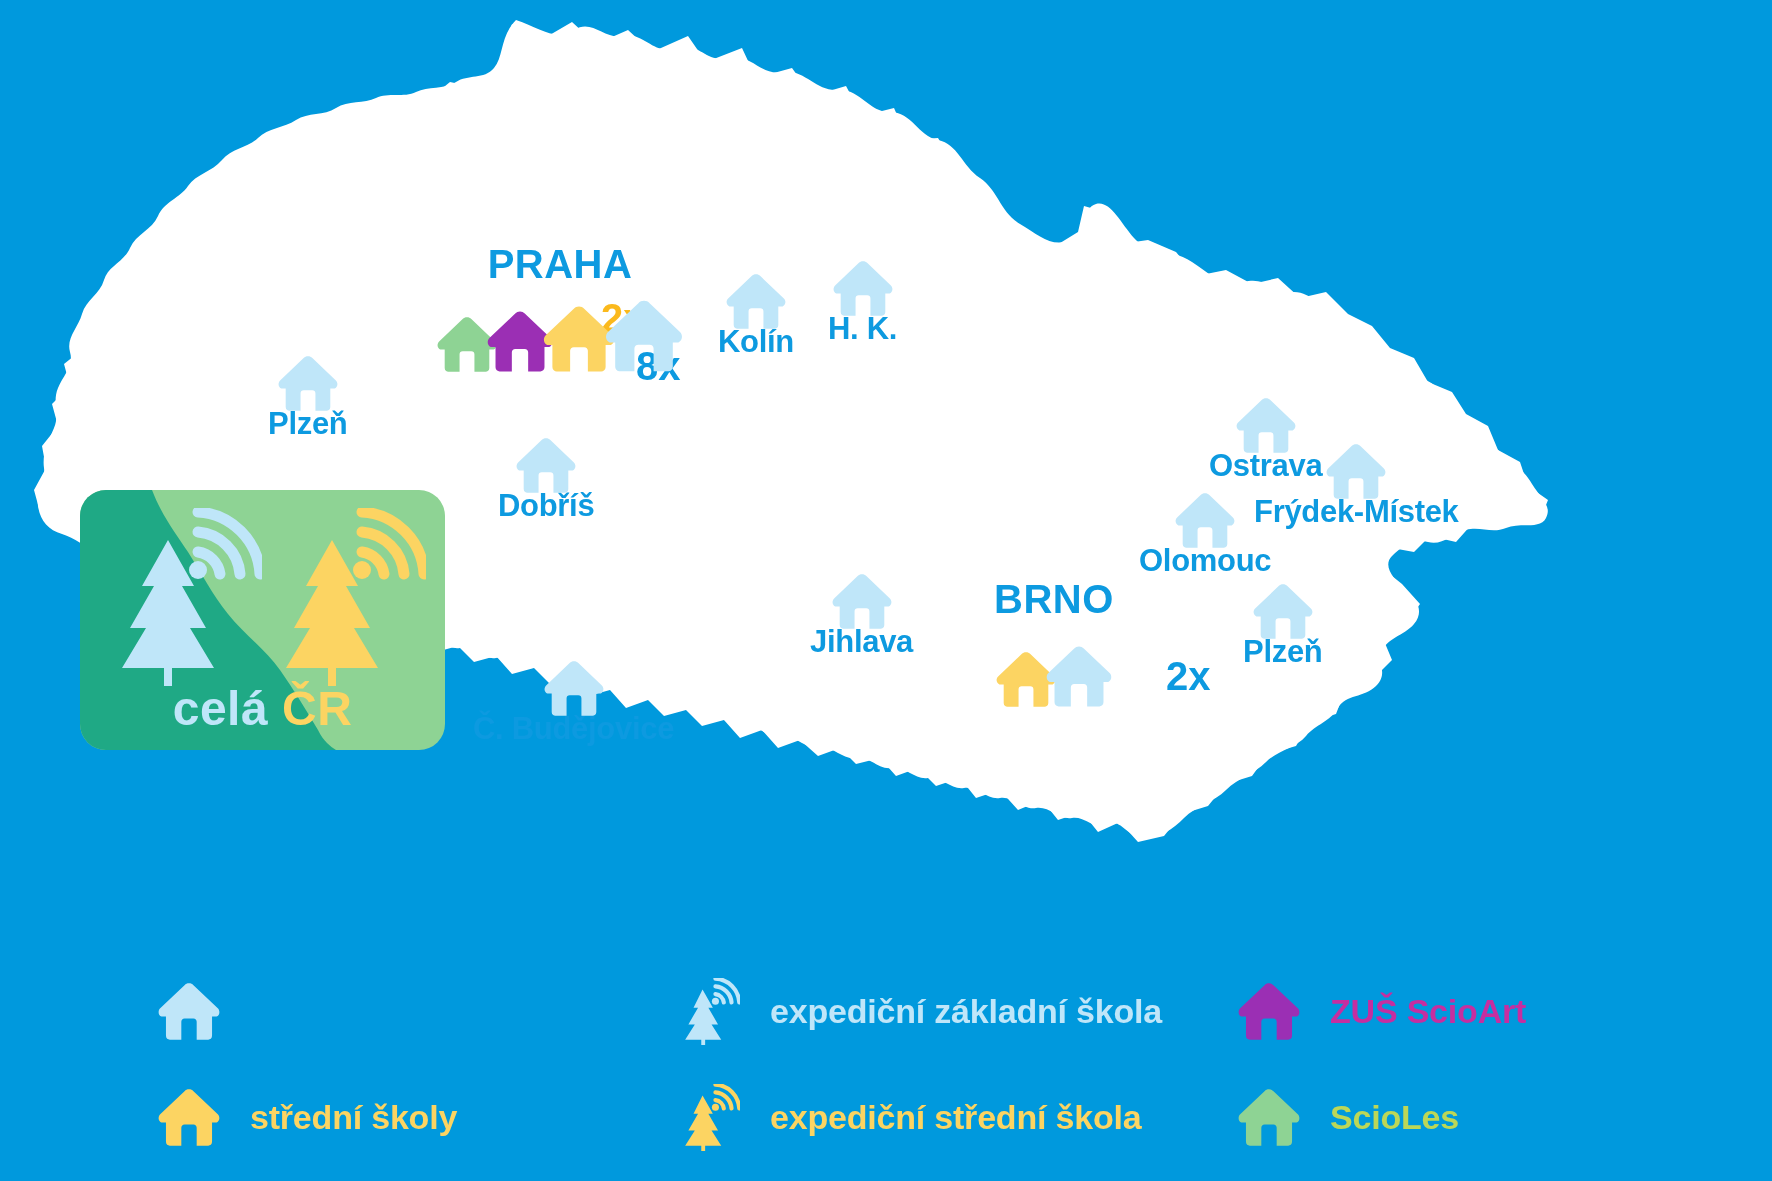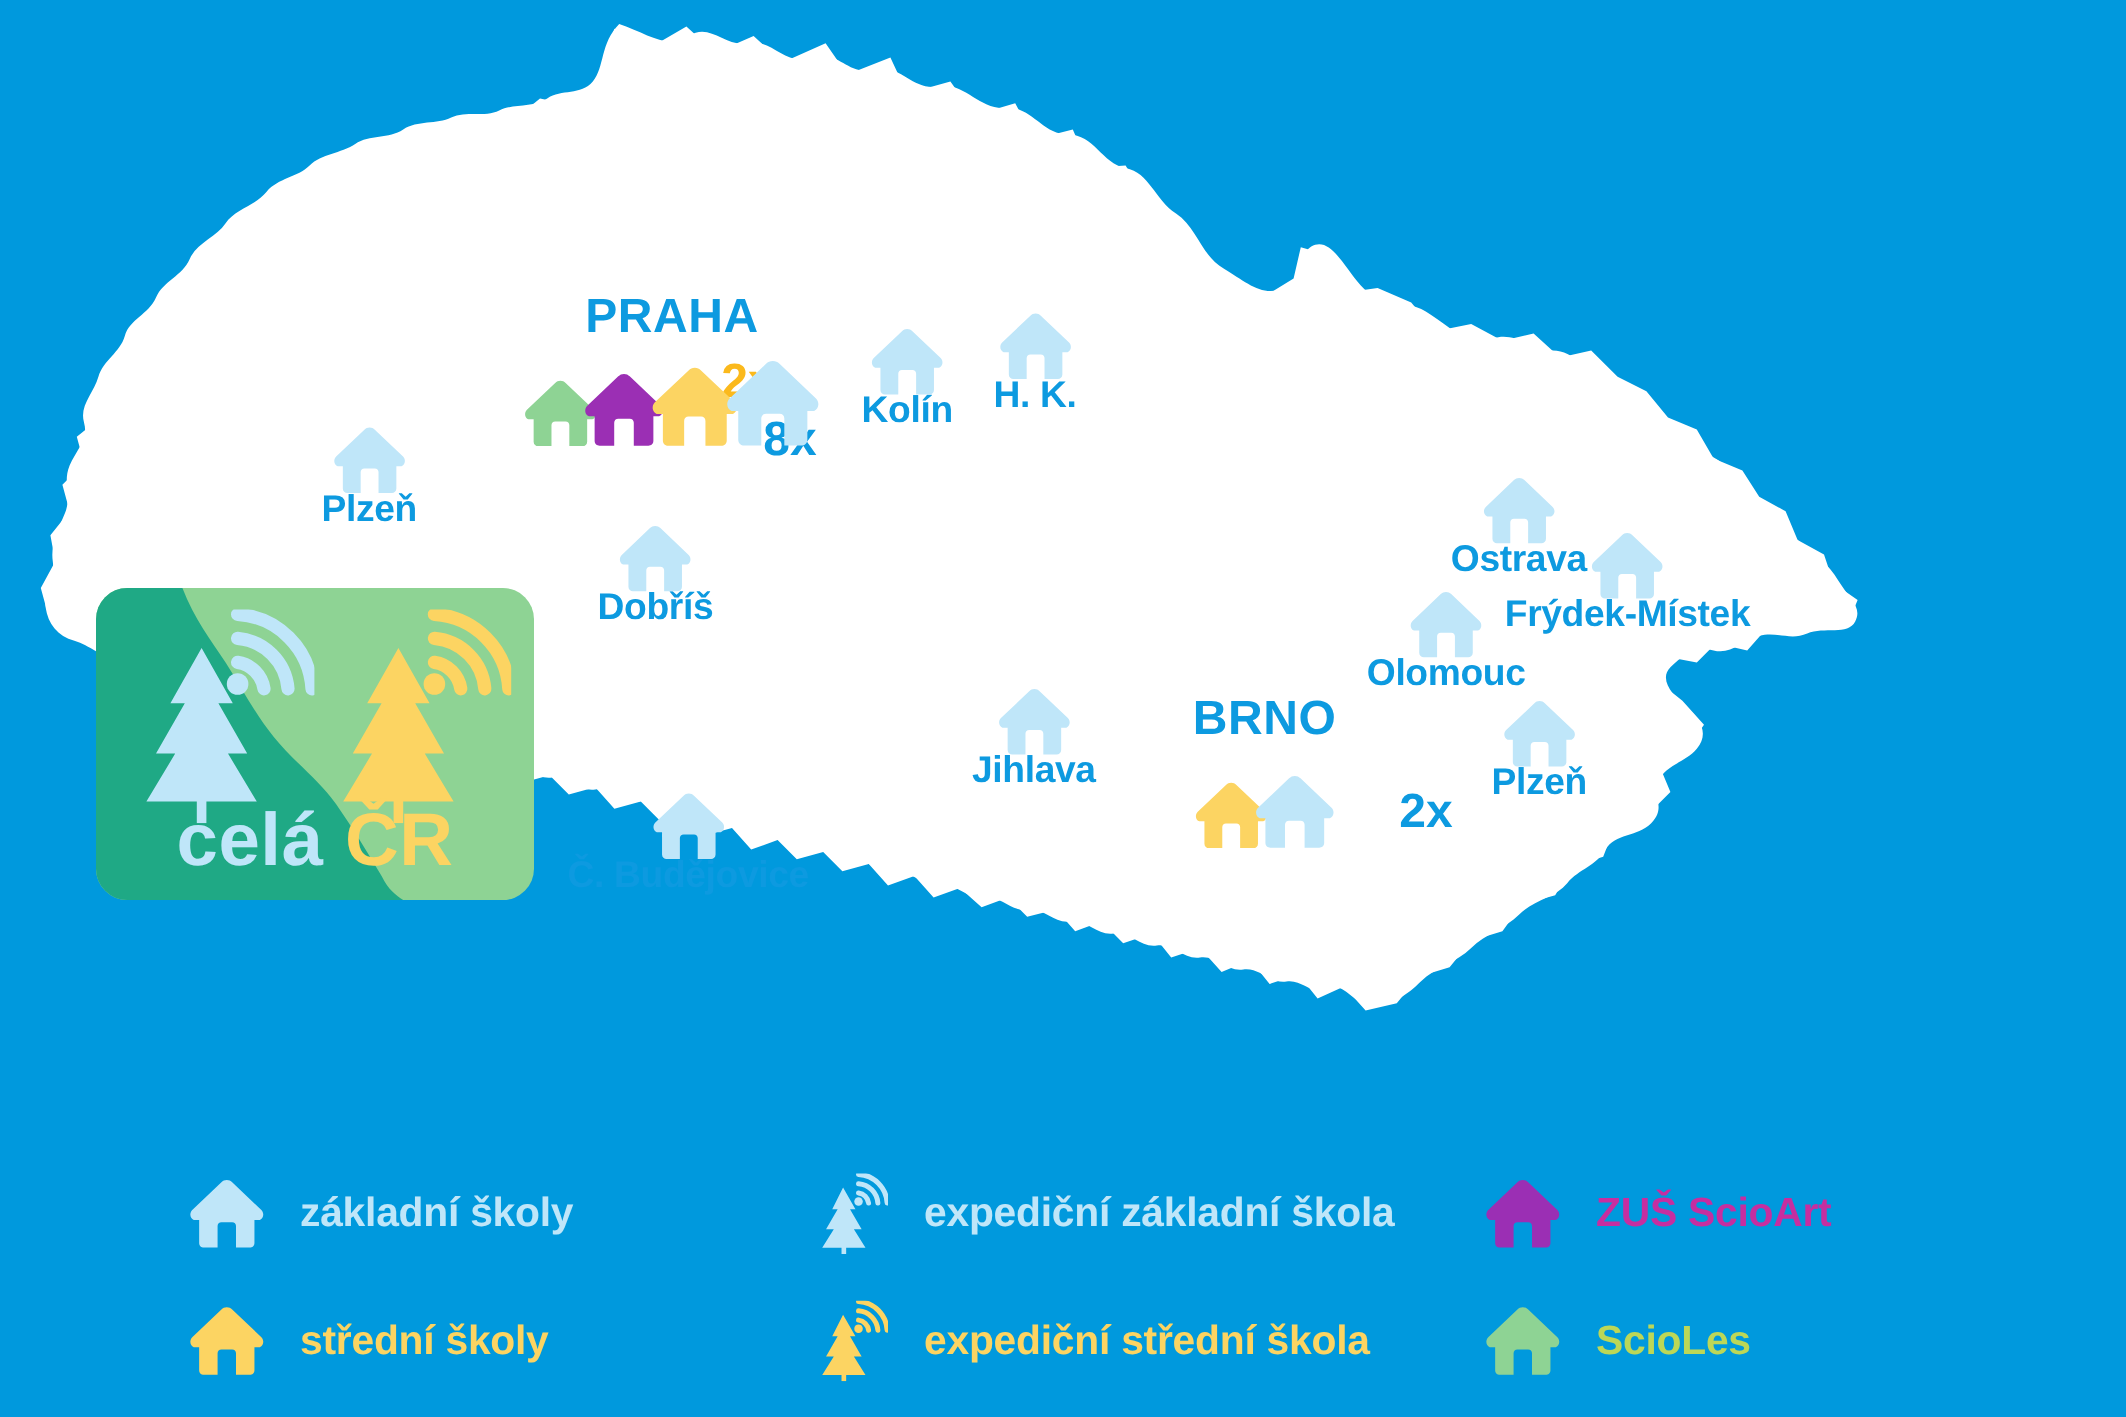--- a/index.html
+++ b/index.html
@@ -58,7 +58,7 @@
     position:absolute;
     left:0; right:0; bottom:14px;
     text-align:center;
-    font-size:62px;
+    font-size:48px;
     font-weight:700;
     letter-spacing:0.5px;
   }

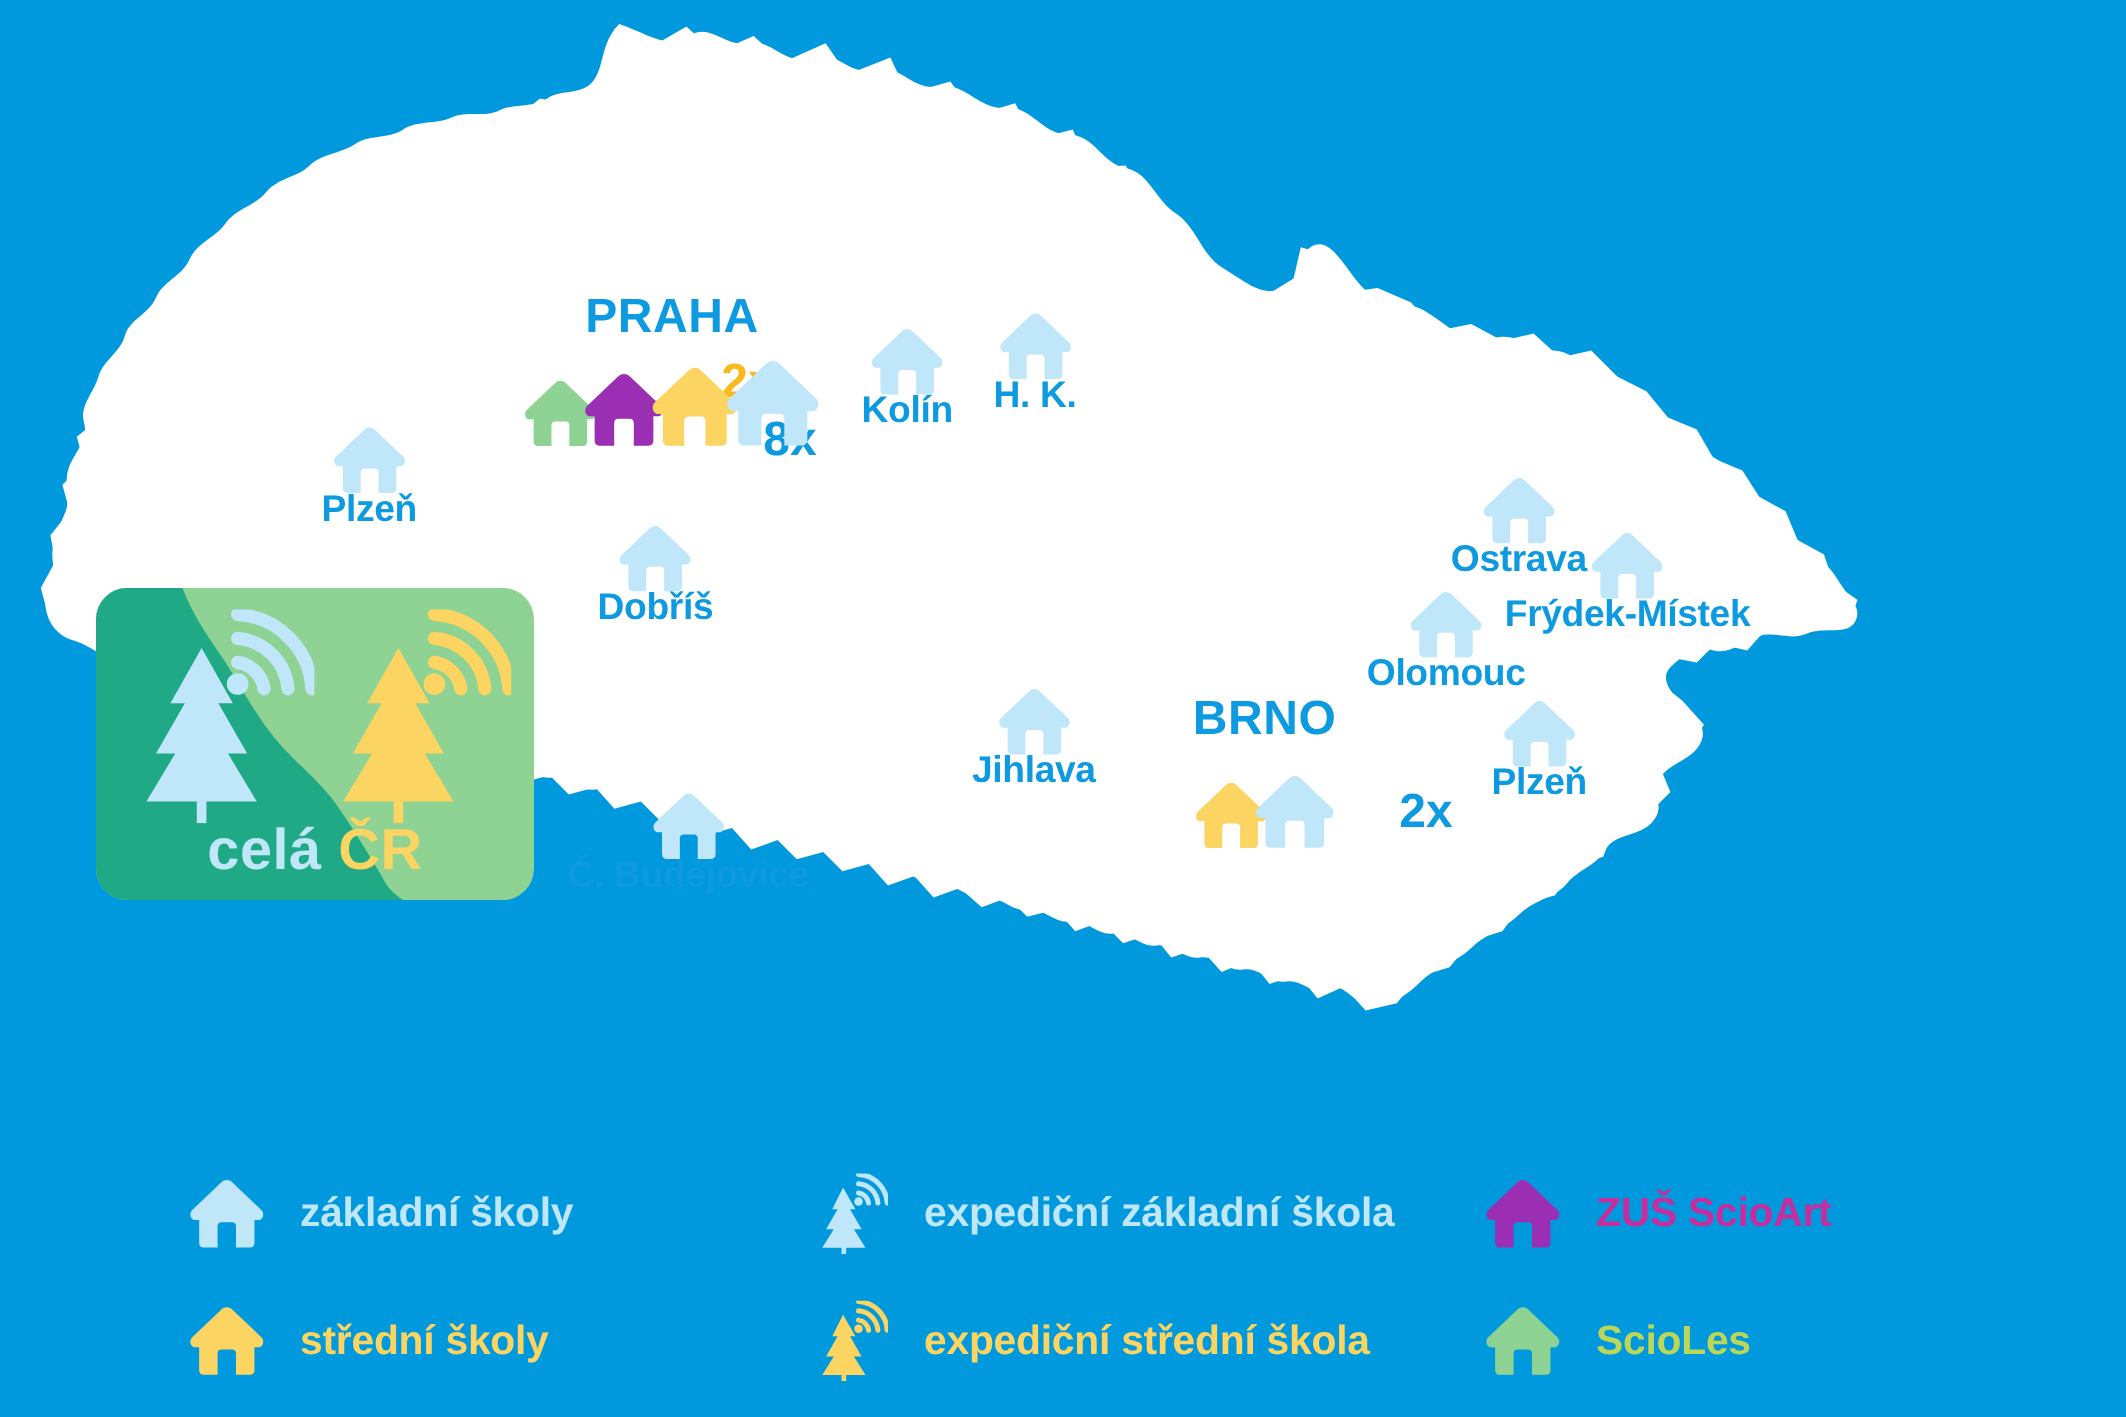--- a/index.html
+++ b/index.html
@@ -417,7 +417,6 @@
               <path fill="#bfe6f9" d="M50,2 C53,2 55,3 57,5 L95,41 C99,45 98,52 93,54 L86,54 L86,84 C86,88 83,90 80,90 L62,90 L62,62 C62,59 60,57 57,57 L43,57 C40,57 38,59 38,62 L38,90 L20,90 C17,90 14,88 14,84 L14,54 L7,54 C2,52 1,45 5,41 L43,5 C45,3 47,2 50,2 Z"></path>
             </svg>
           </span>
-          <span class="legend-text" style="color:#bfe6f9">základní školy</span>
         </div>
         <div class="legend-row">
           <span class="legend-icon">

